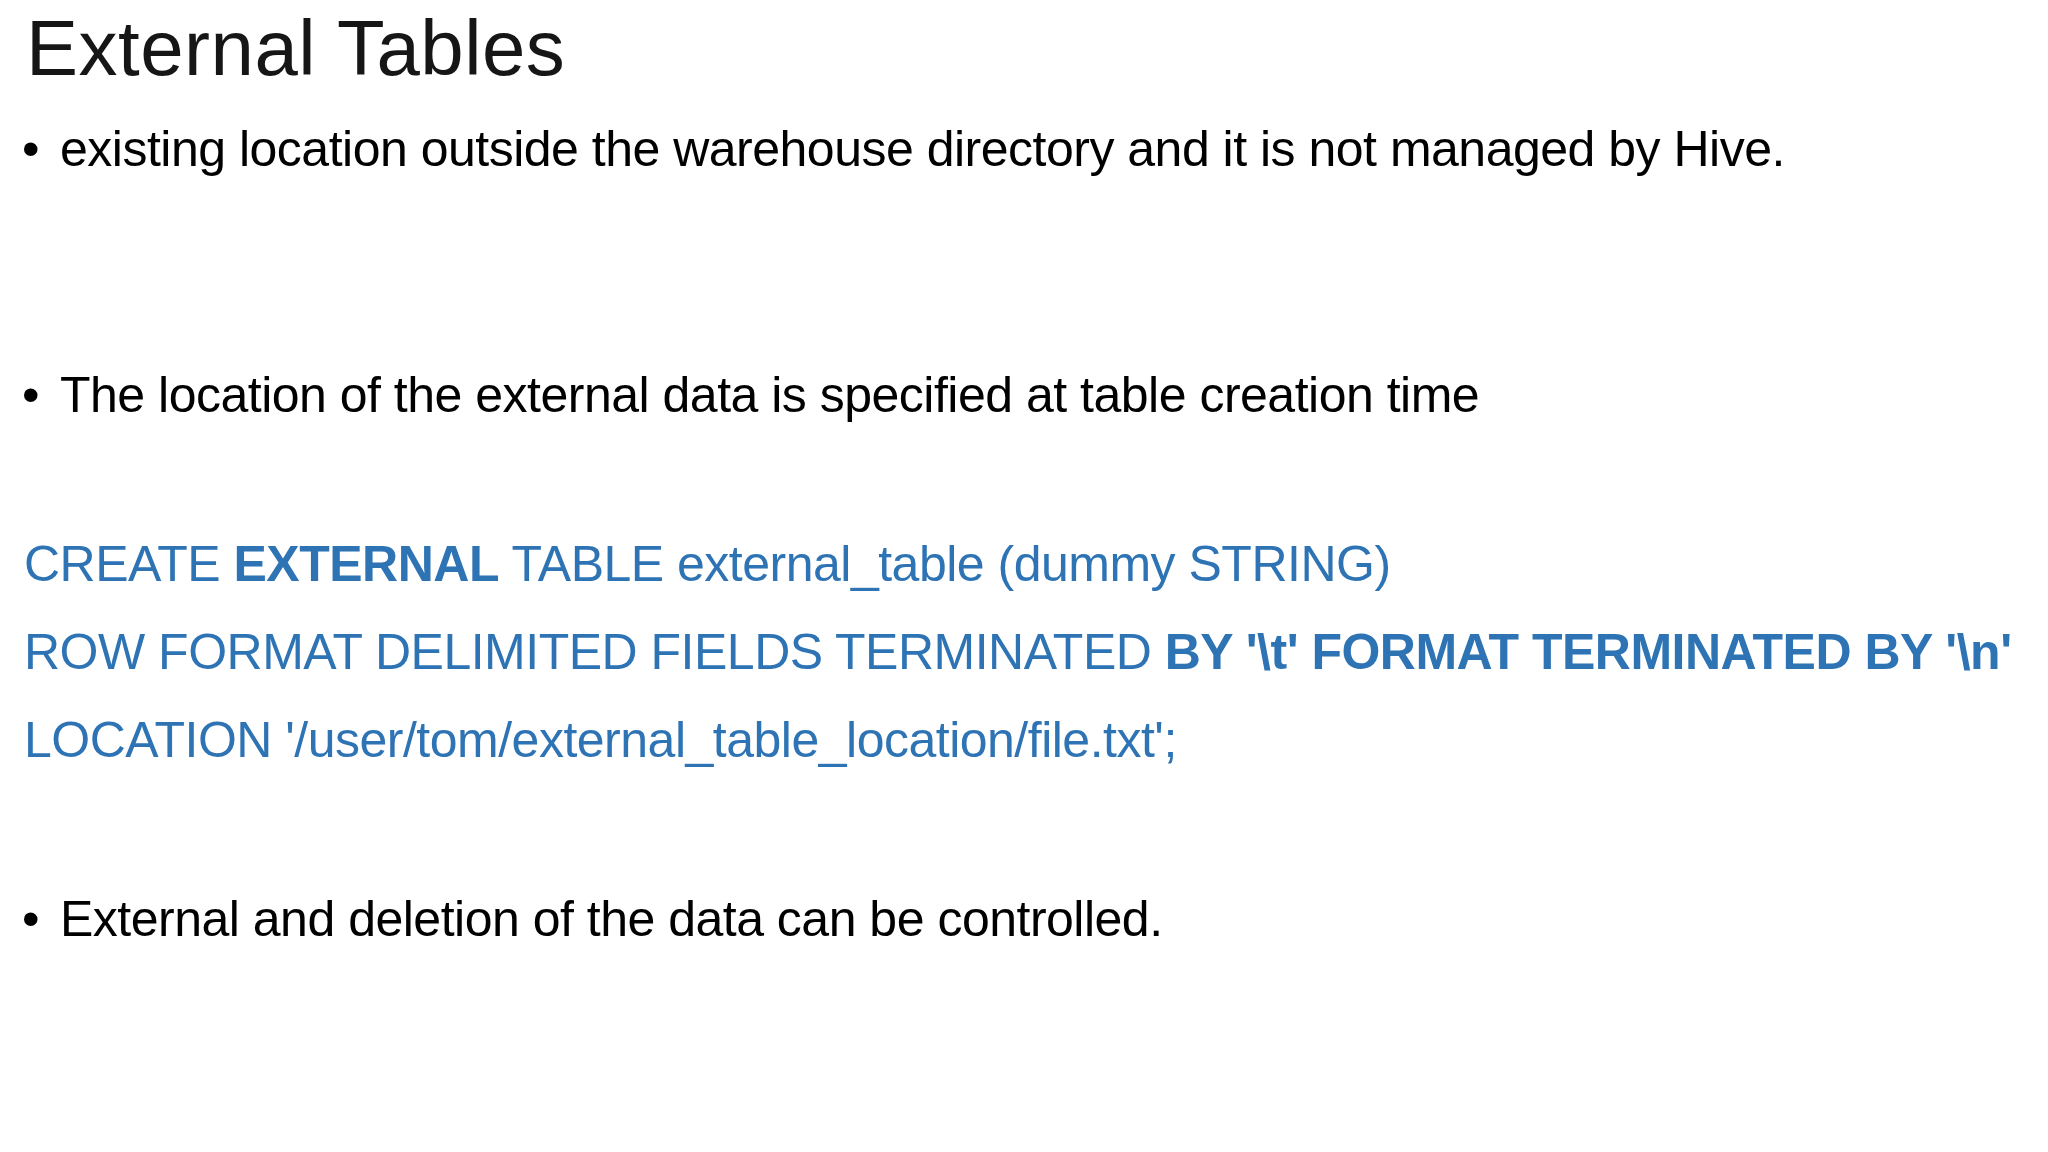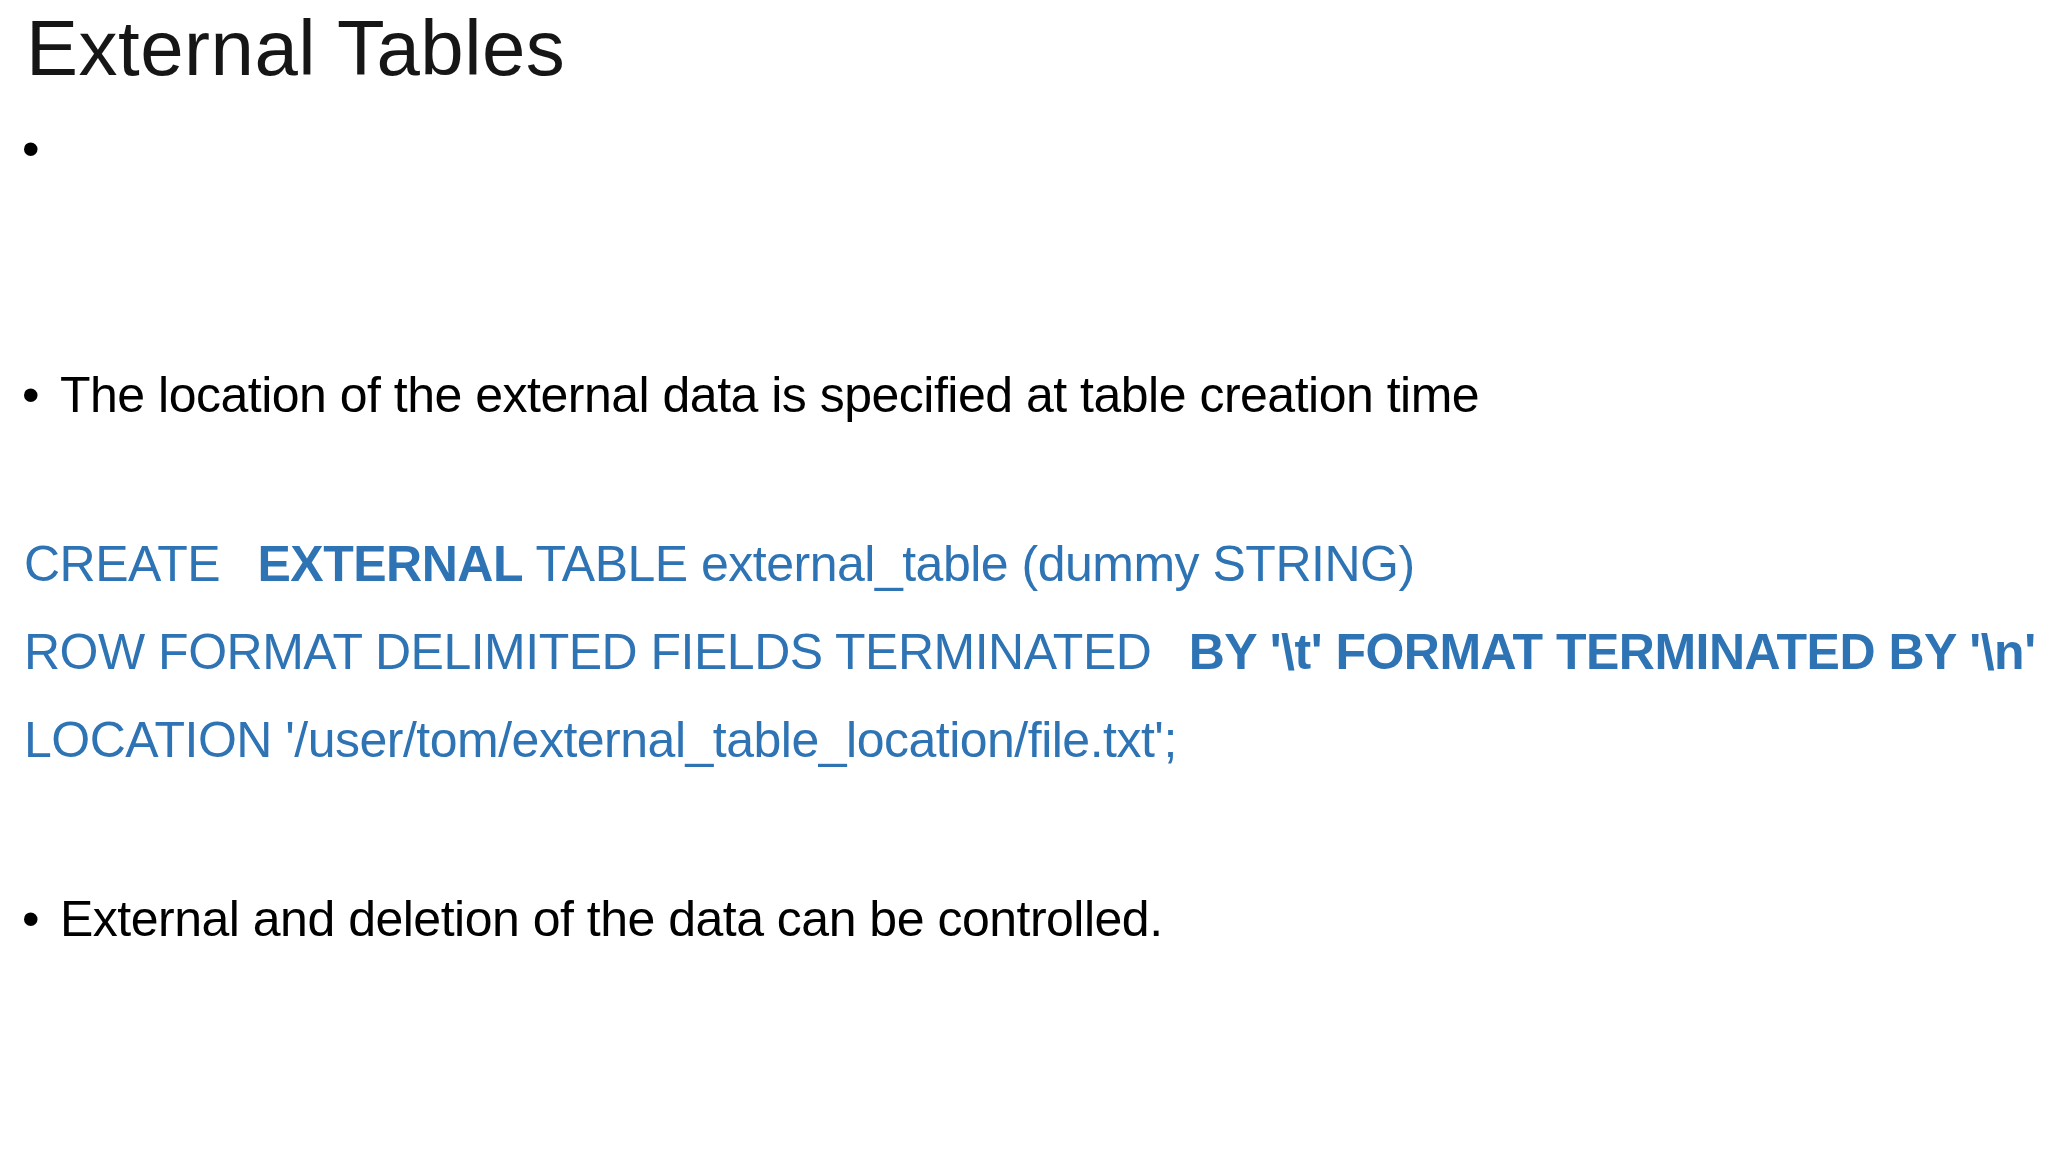--- a/index.html
+++ b/index.html
@@ -72,6 +72,7 @@
 
   <div class="bullet para-b1">
     <span class="dot">•</span>
+    <div class="line">existing location outside the warehouse directory and it is not managed by Hive.</div>
   </div>
 
   <div class="bullet para-b2">

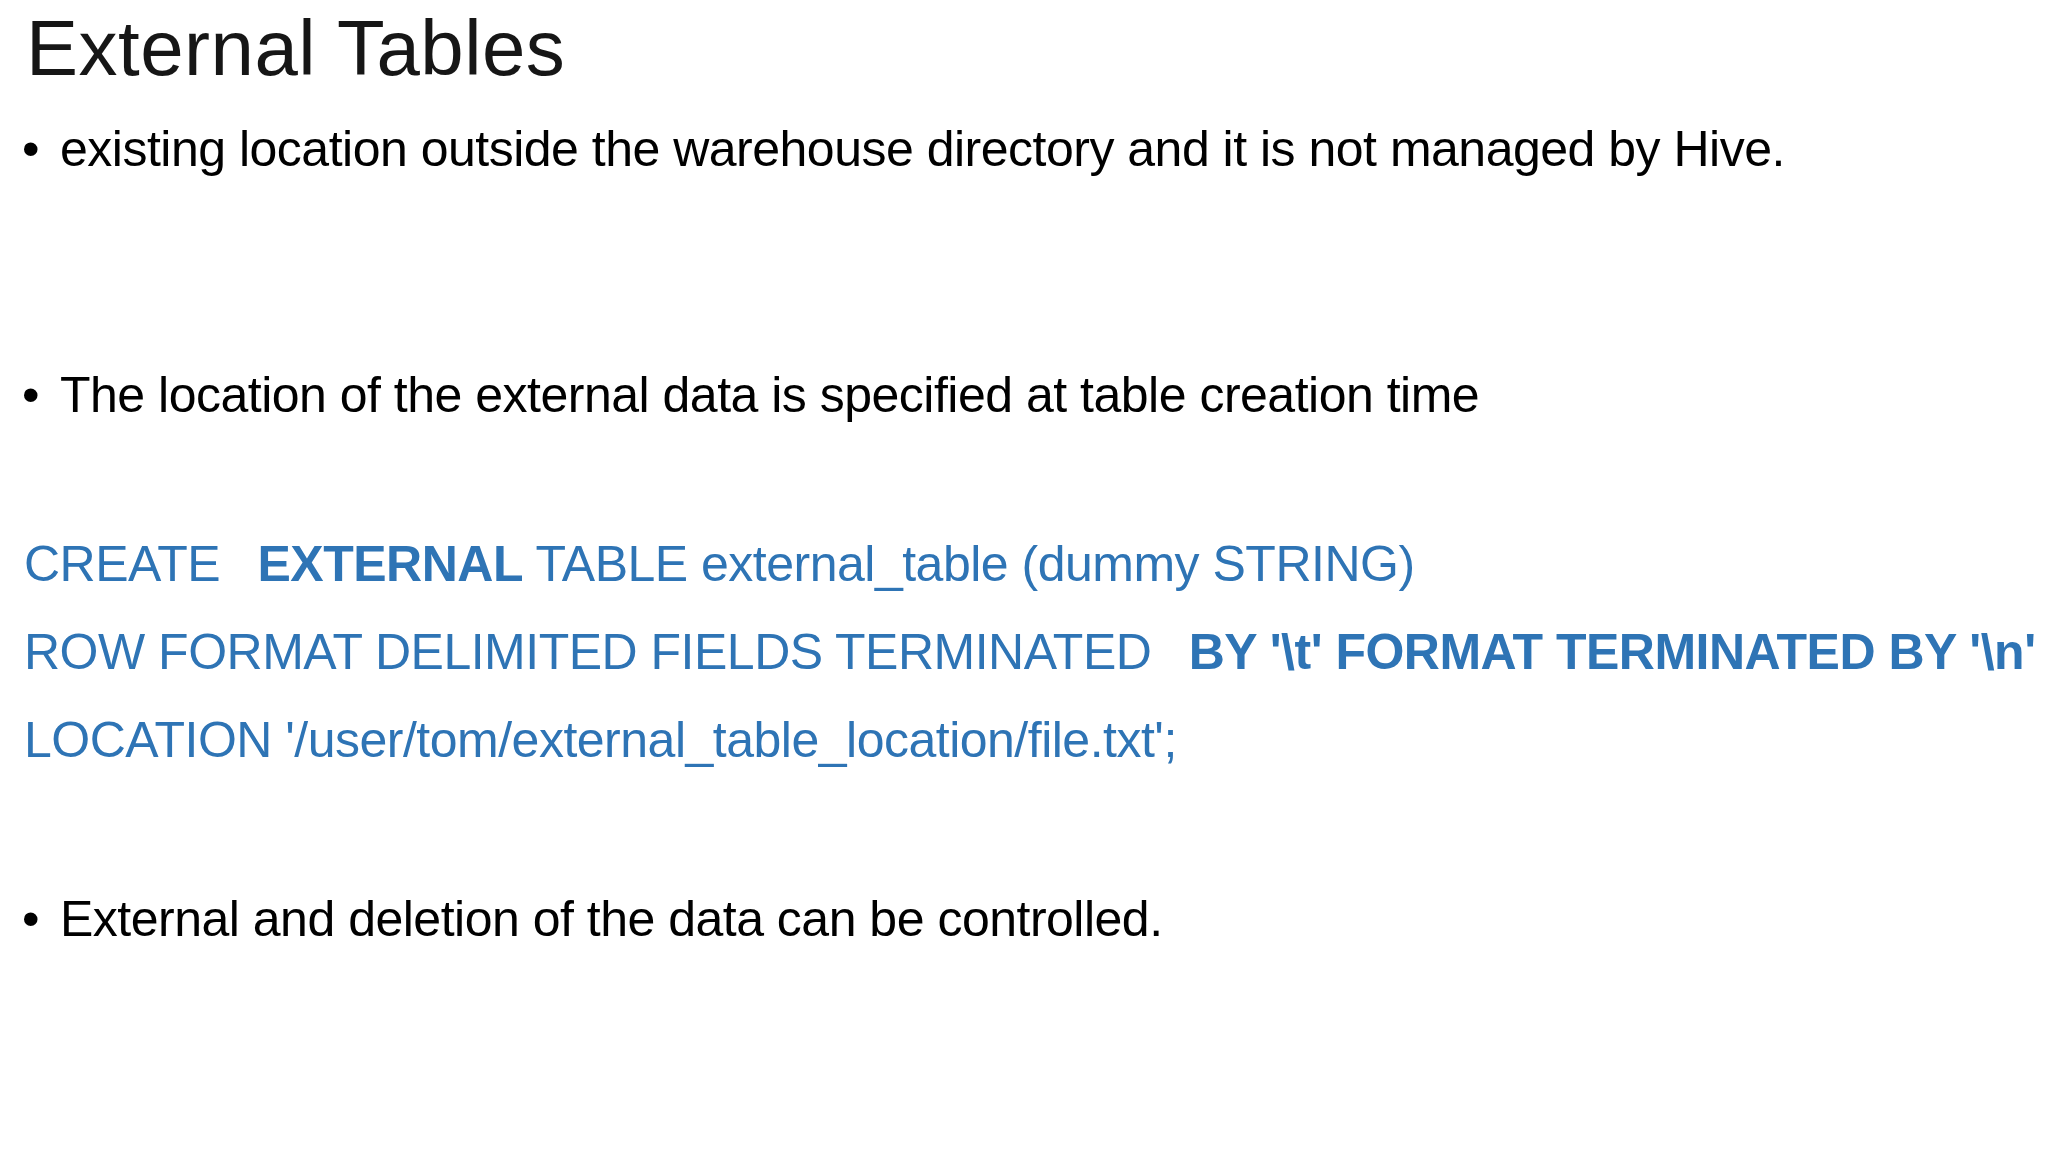--- a/index.html
+++ b/index.html
@@ -61,7 +61,7 @@
     line-height: 88px;
     white-space: pre;
   }
-  .b { font-weight: 700; margin-left: 24px; }
+  .b { font-weight: 700; }
 </style>
 </head>
 <body>

